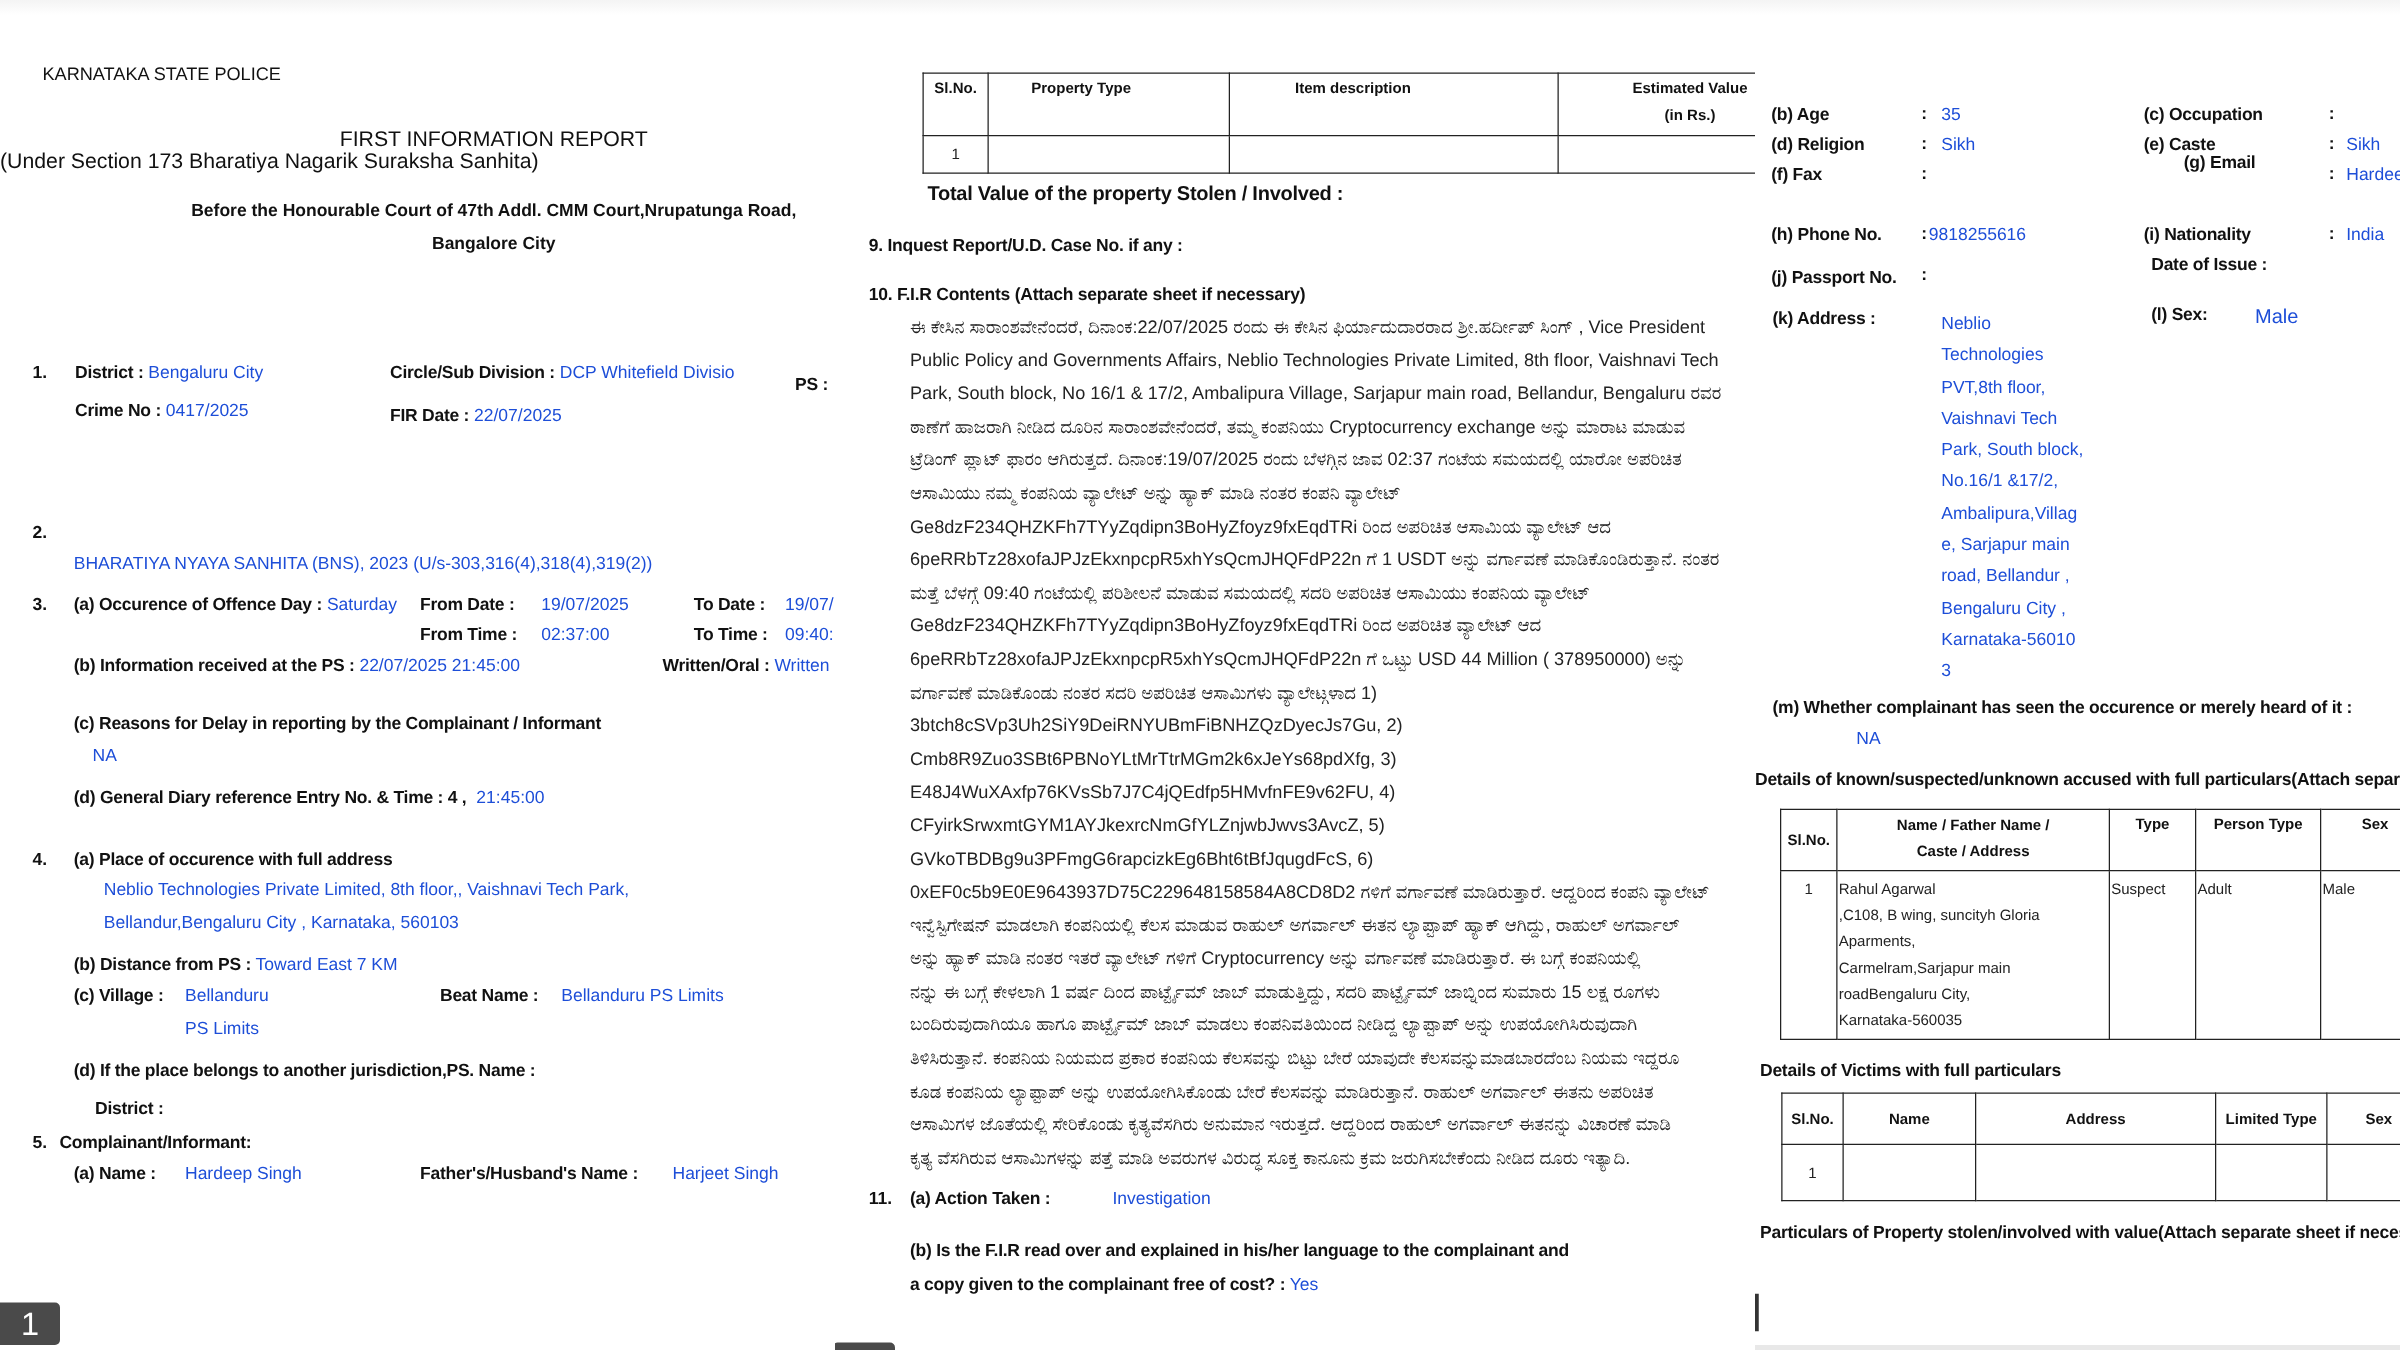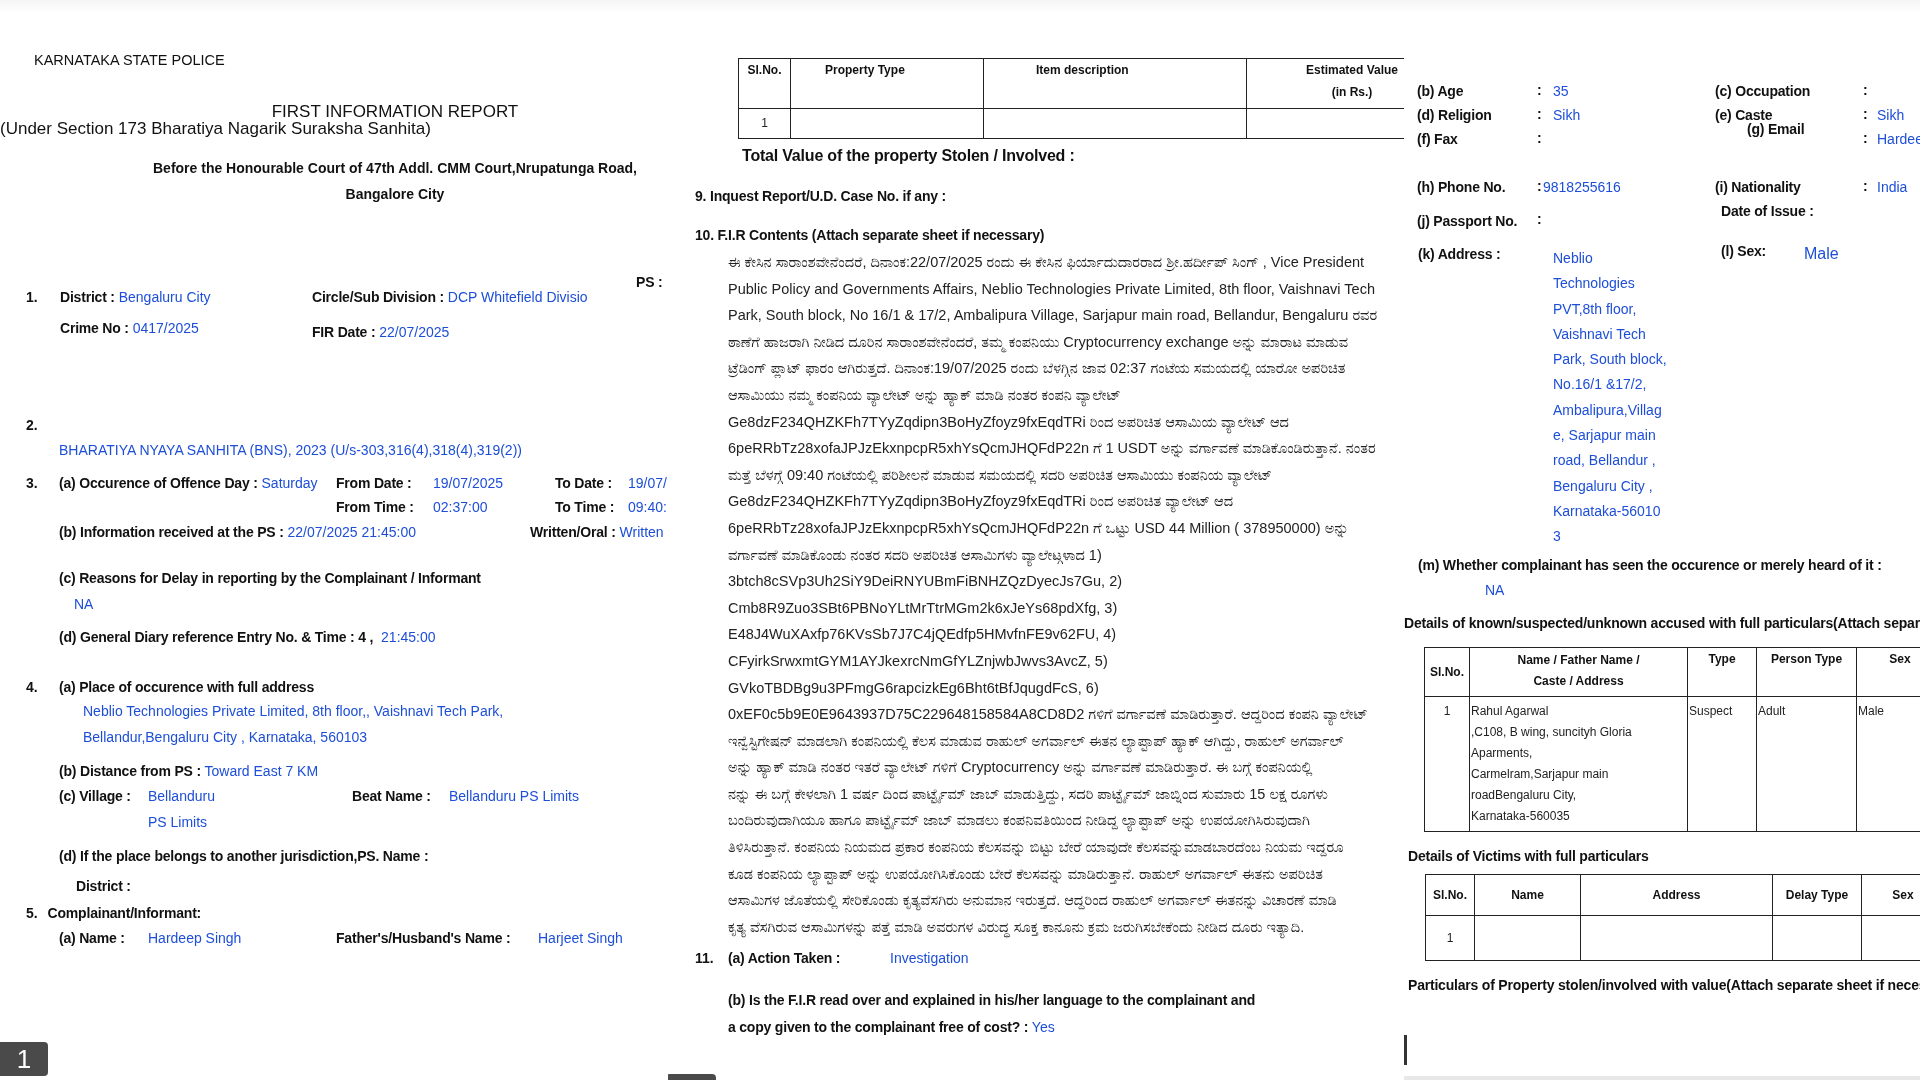--- a/index.html
+++ b/index.html
@@ -47,7 +47,7 @@
     <span class="lbl">Circle/Sub Division :</span>
     <span class="val">DCP Whitefield Divisio</span>
   </div>
-  <div class="abs lbl t14" style="left:636px;top:274px;text-align:center;">PS :</div>
+  <div class="abs lbl t14" style="left:636px;top:299px;text-align:center;">PS :</div>
   <div class="abs t14" style="left:60px;top:320px;">
     <span class="lbl">Crime No :</span>
     <span class="val">0417/2025</span>

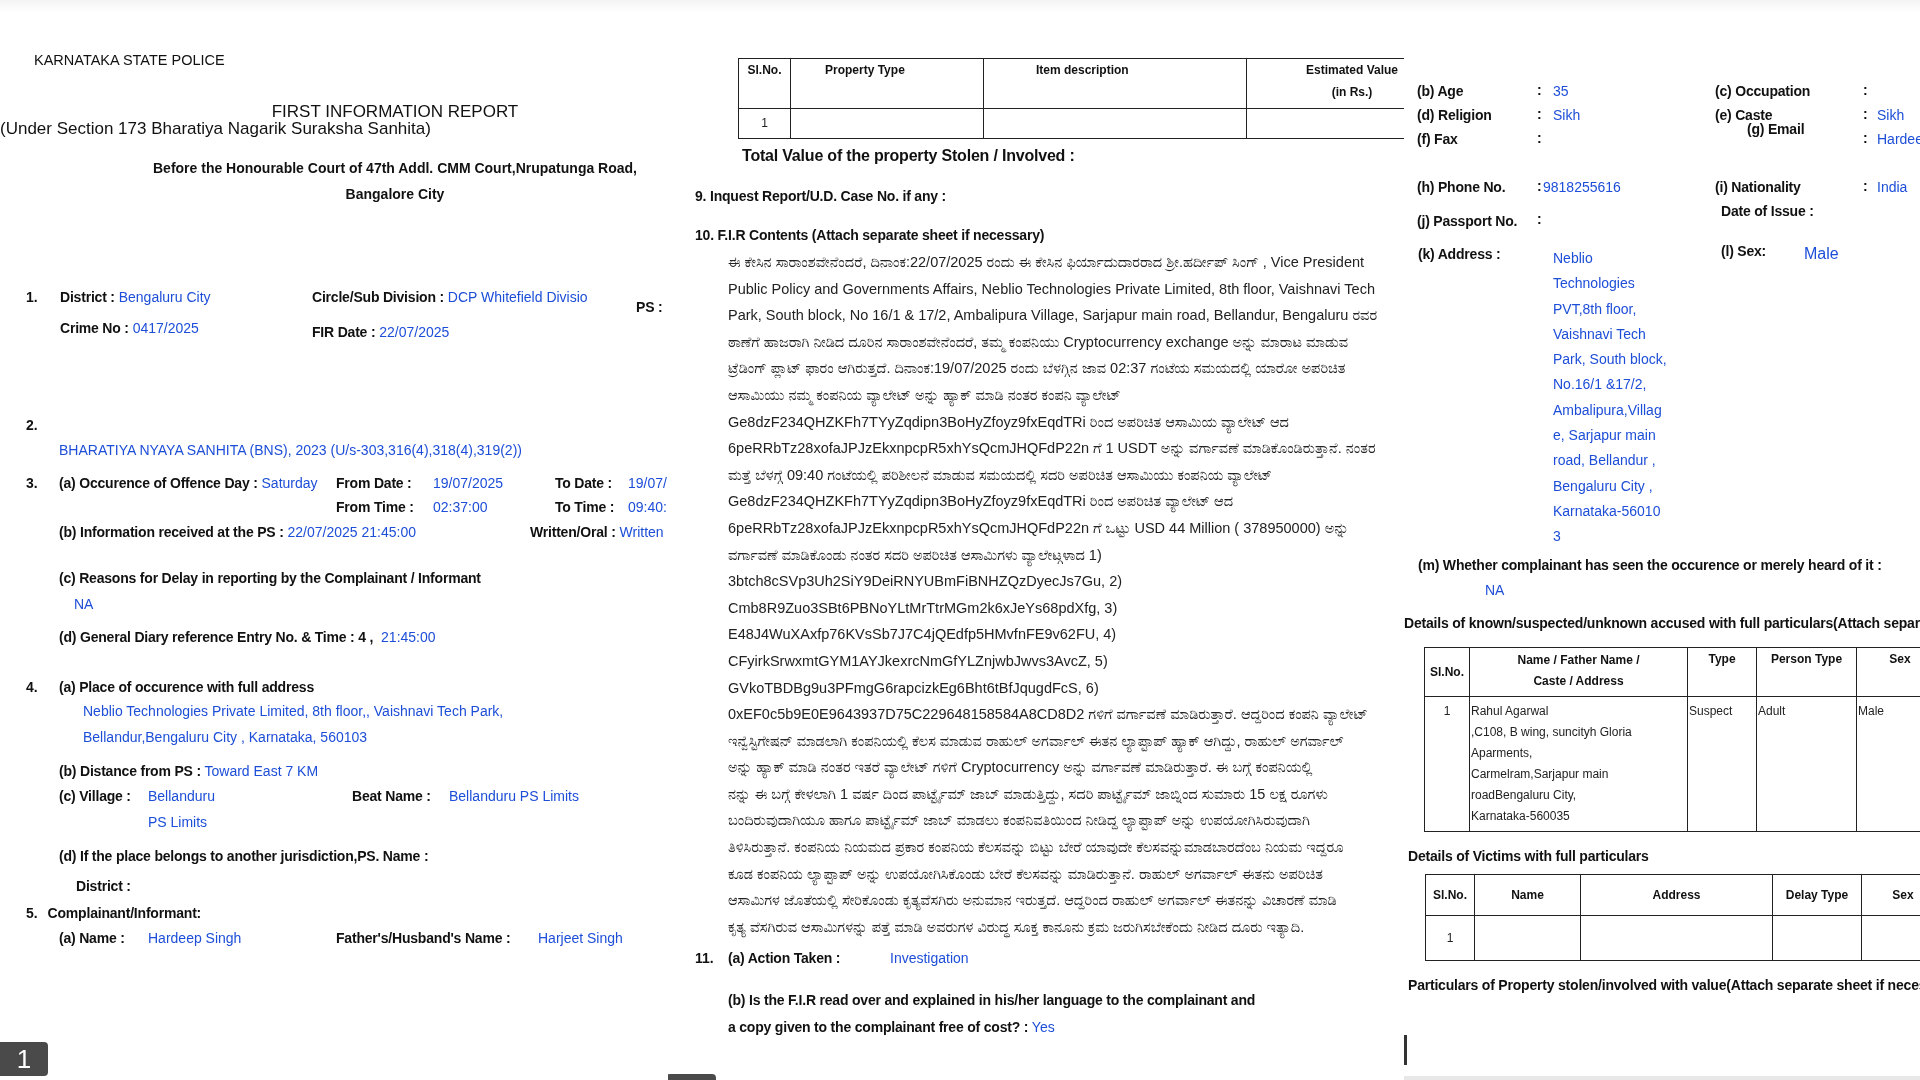--- a/index.html
+++ b/index.html
@@ -277,7 +277,7 @@
       <th style="width:49px;height:41px;text-align:center;vertical-align:middle;">Sl.No.</th>
       <th style="width:106px;text-align:center;vertical-align:middle;">Name</th>
       <th style="width:192px;text-align:center;vertical-align:middle;">Address</th>
-      <th style="width:89px;text-align:center;vertical-align:middle;">Delay Type</th>
+      <th style="width:89px;text-align:center;vertical-align:middle;">Limited Type</th>
       <th style="text-align:center;vertical-align:middle;">Sex</th>
     </tr>
     <tr>

